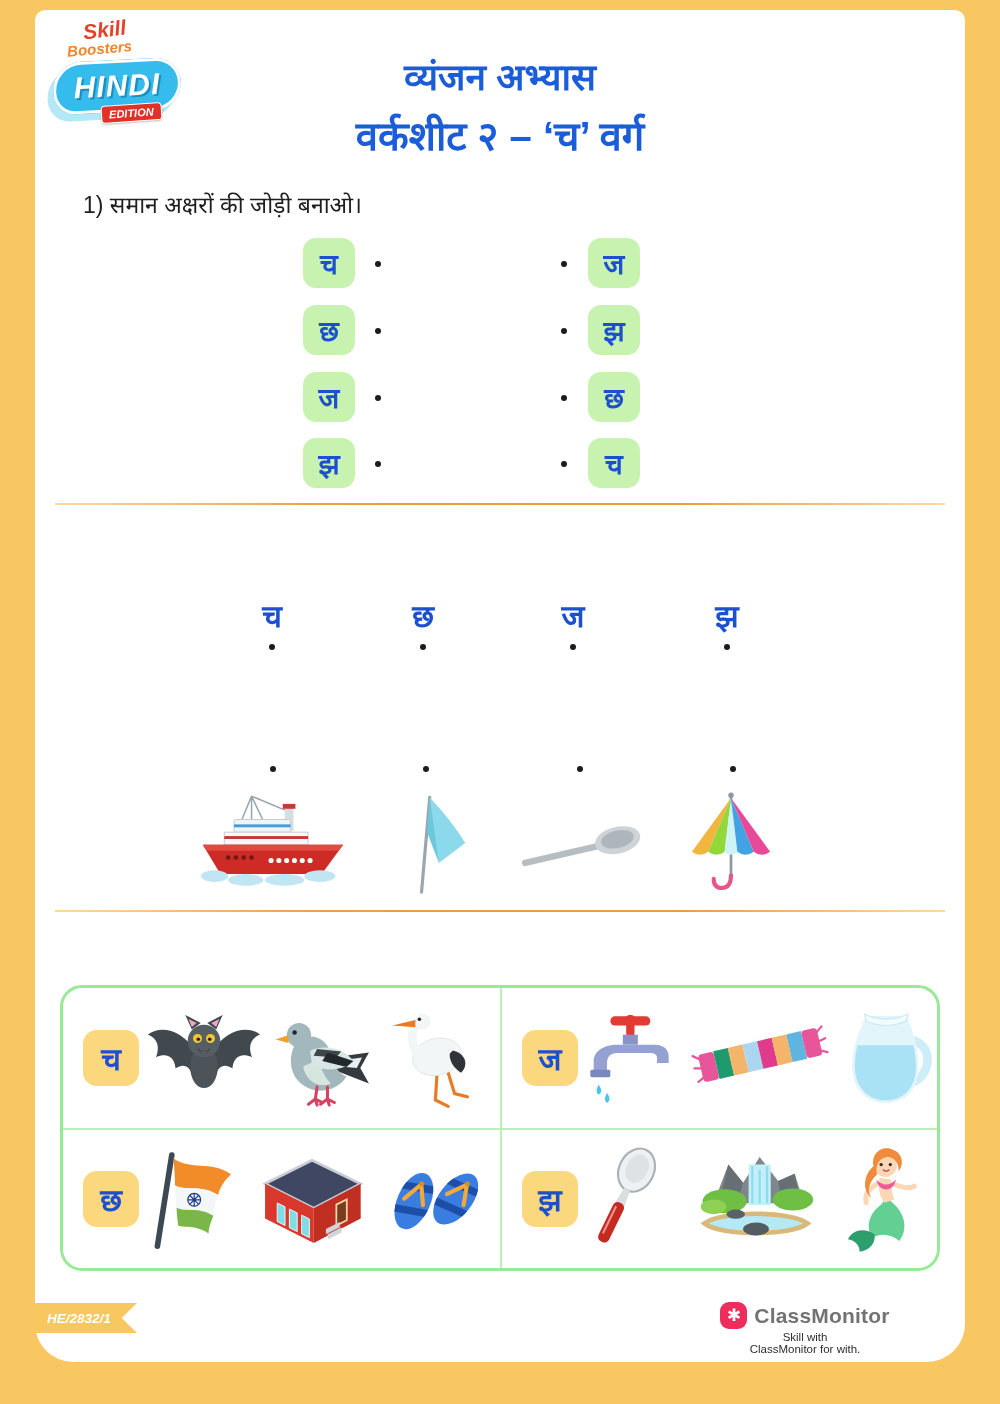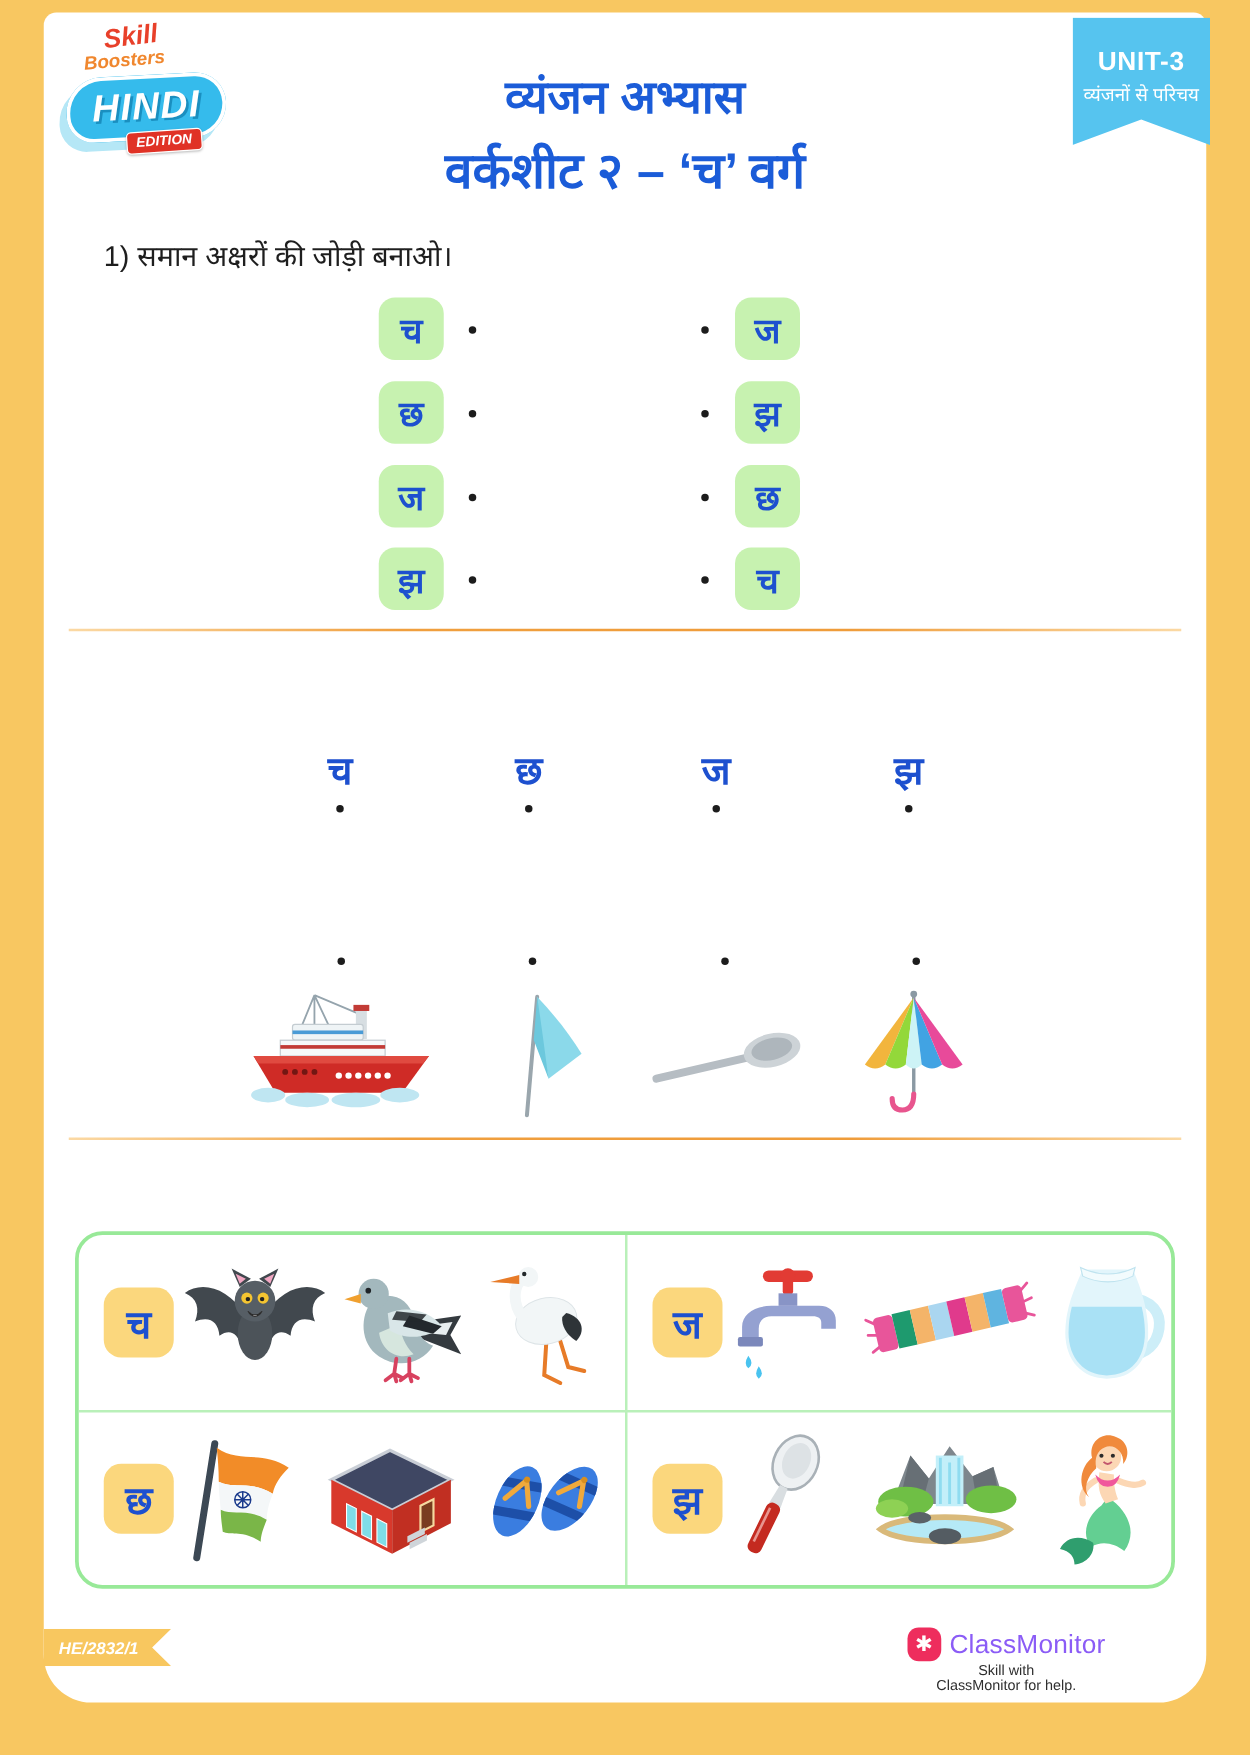--- a/index.html
+++ b/index.html
@@ -122,10 +122,6 @@
     <div class="title-l2">वर्कशीट २ – ‘च’  वर्ग</div>
   </div>
 
-  <div class="unit-badge">
-    <div class="unit-l1">UNIT-3</div>
-    <div class="unit-l2">व्यंजनों से परिचय</div>
-  </div>
 
   <div class="prompt" style="top:178px">1) समान अक्षरों की जोड़ी बनाओ।</div>
 

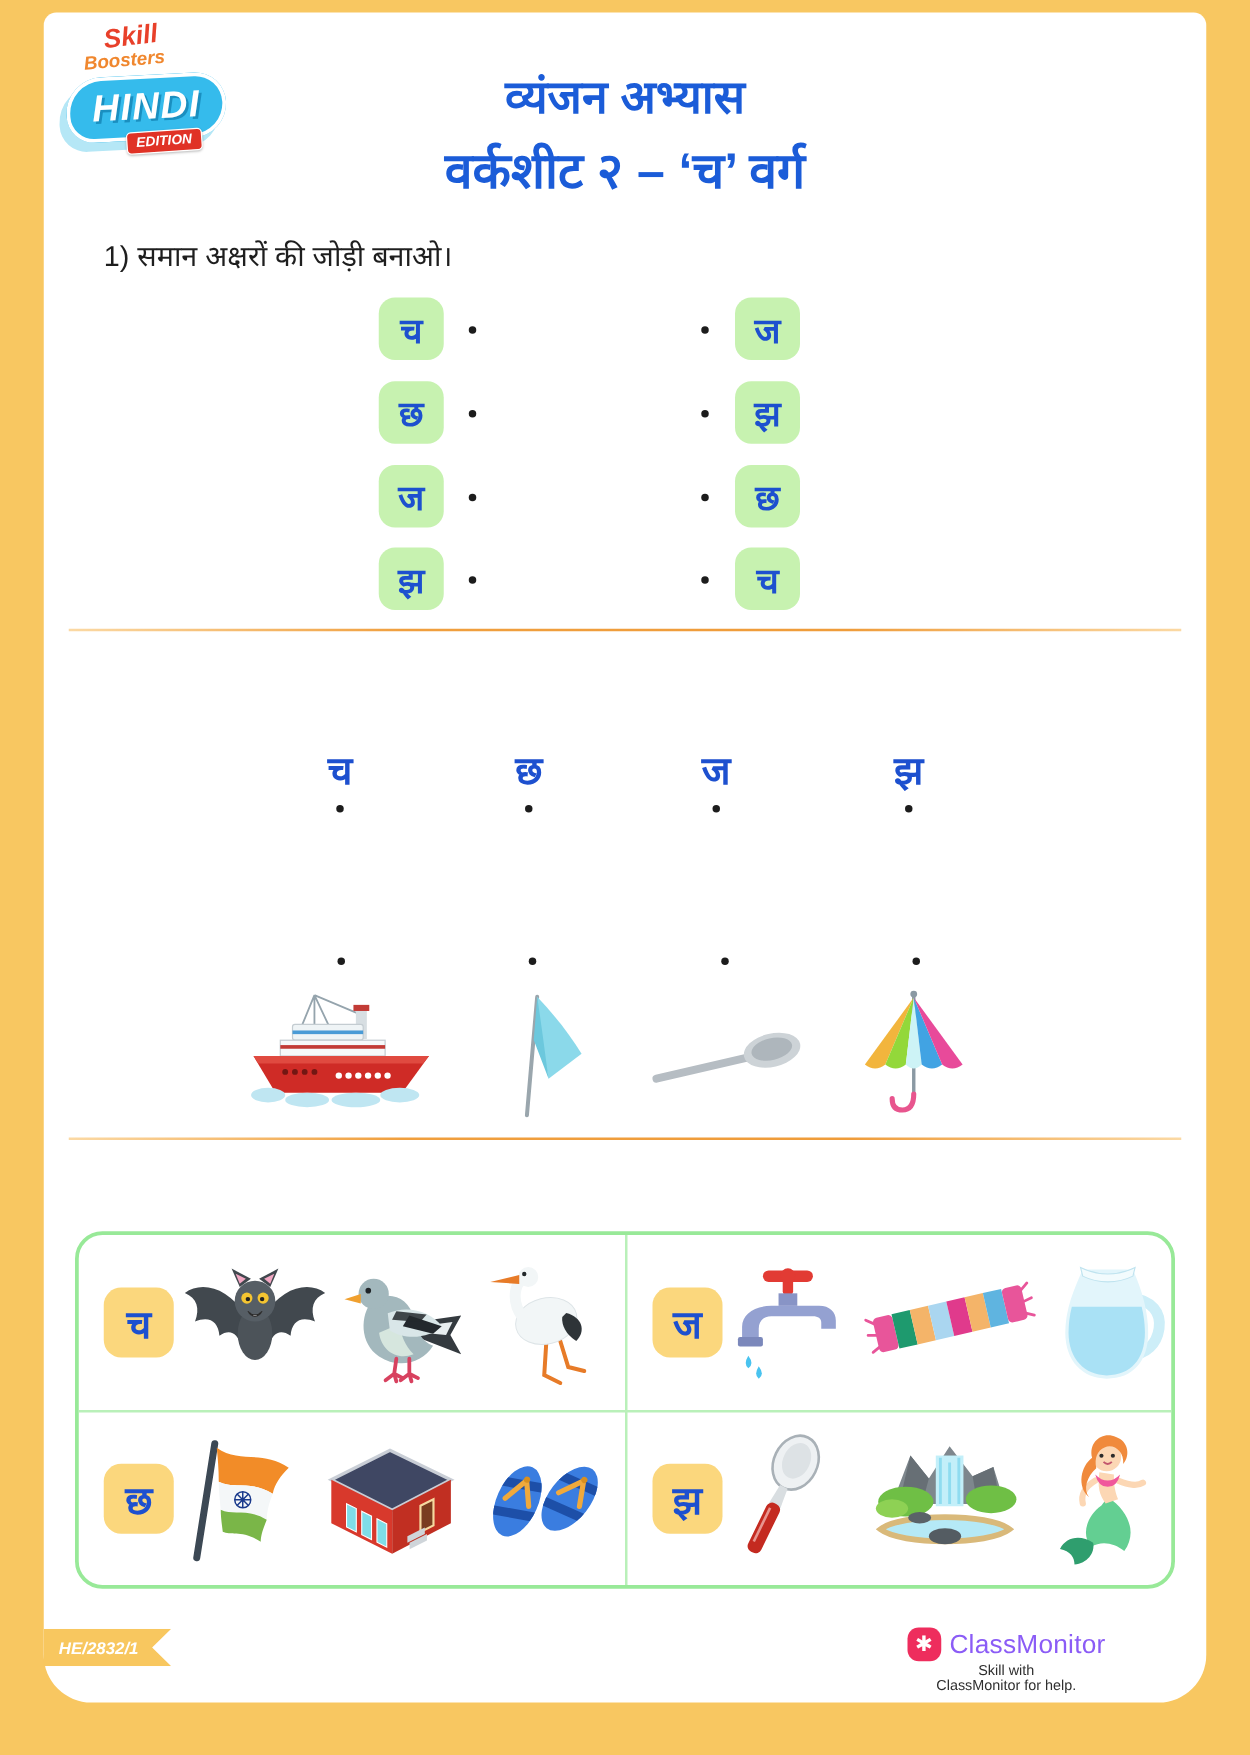--- a/index.html
+++ b/index.html
@@ -102,7 +102,7 @@
     width:27px; height:27px; background:#ee2d5d; border-radius:9px;
     color:#fff; font-size:17px; display:flex; align-items:center; justify-content:center;
   }
-  .cm-name { font-size:21px; font-weight:normal; color:#8b5cf6; letter-spacing:.2px; }
+  .cm-name { font-size:21px; font-weight:bold; color:#737373; letter-spacing:.2px; }
   .cm-tag { font-size:11.5px; color:#2e2e2e; margin-top:2px; }
 </style>
 </head>

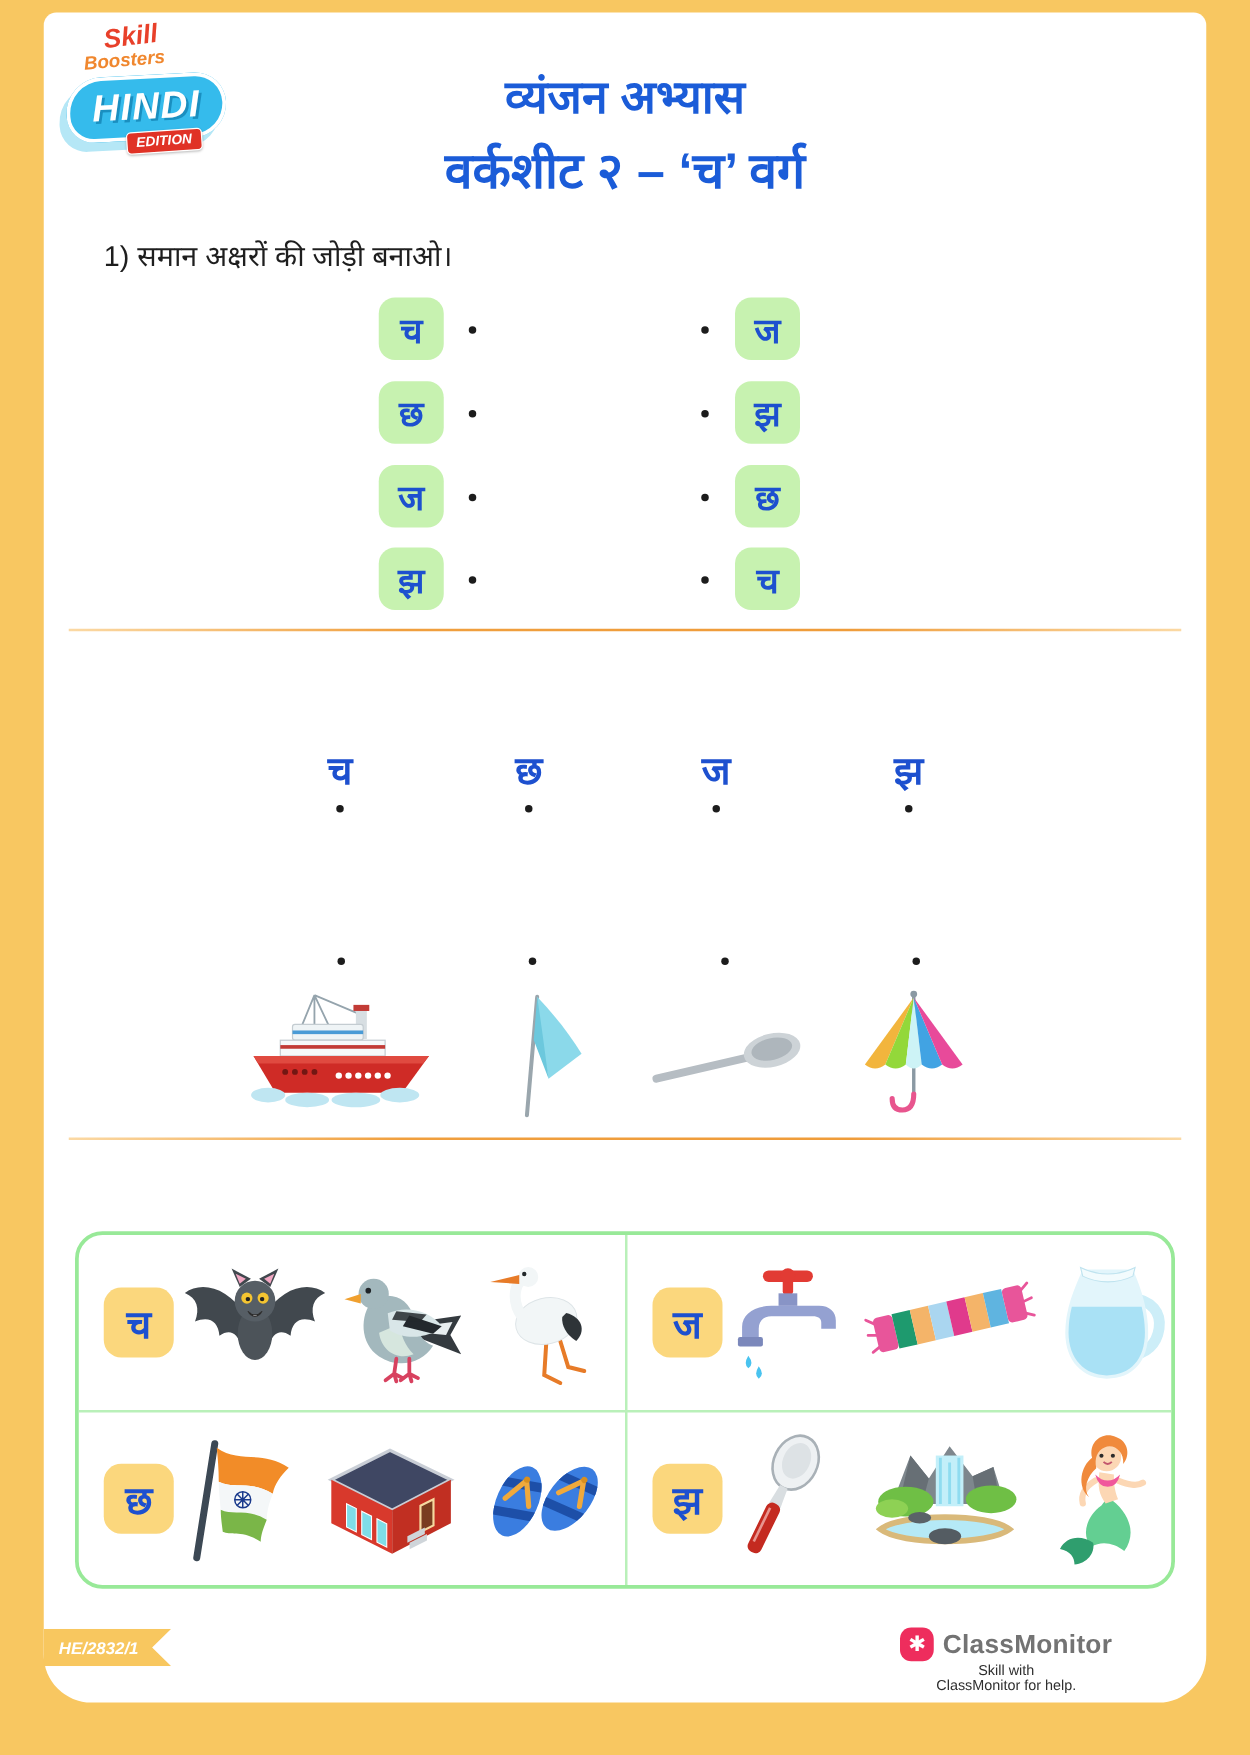--- a/index.html
+++ b/index.html
@@ -457,7 +457,7 @@
       <div class="cm-name">ClassMonitor</div>
     </div>
     <div class="cm-tag">Skill with</div>
-    <div class="cm-tag" style="margin-top:0">ClassMonitor for help.</div>
+    <div class="cm-tag" style="margin-top:0">ClassMonitor for with.</div>
   </div>
 
 </div>

